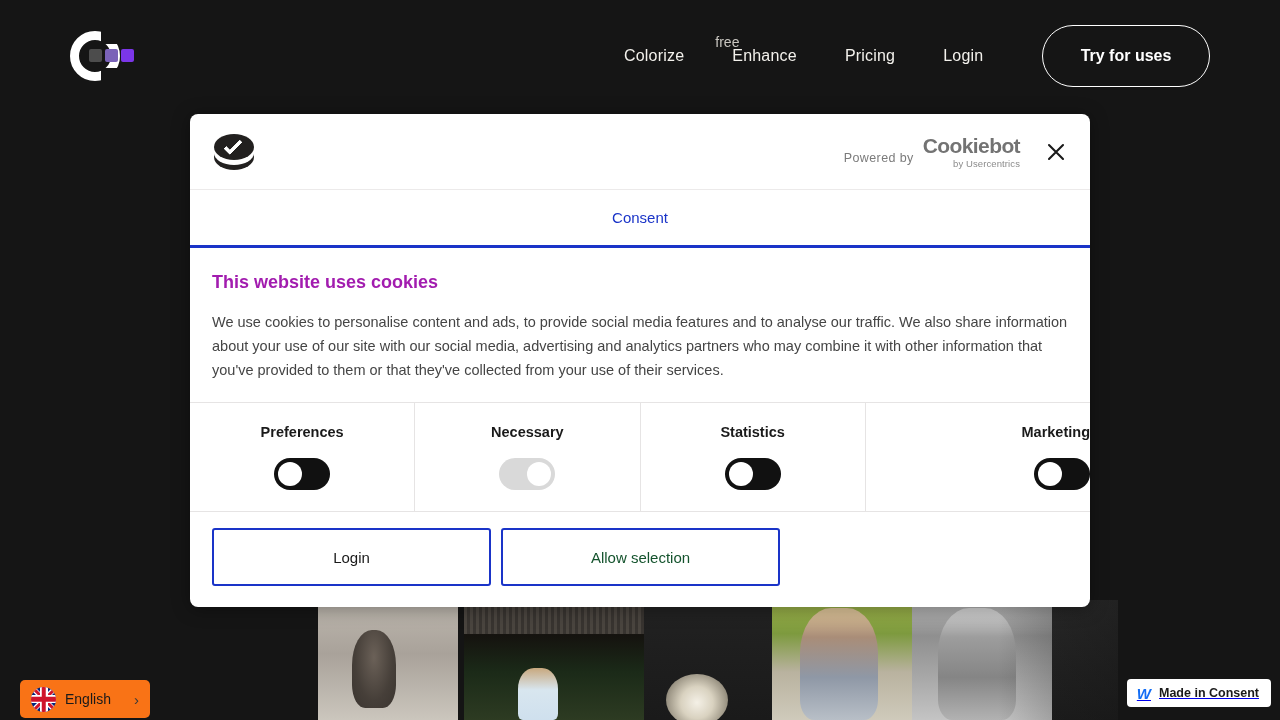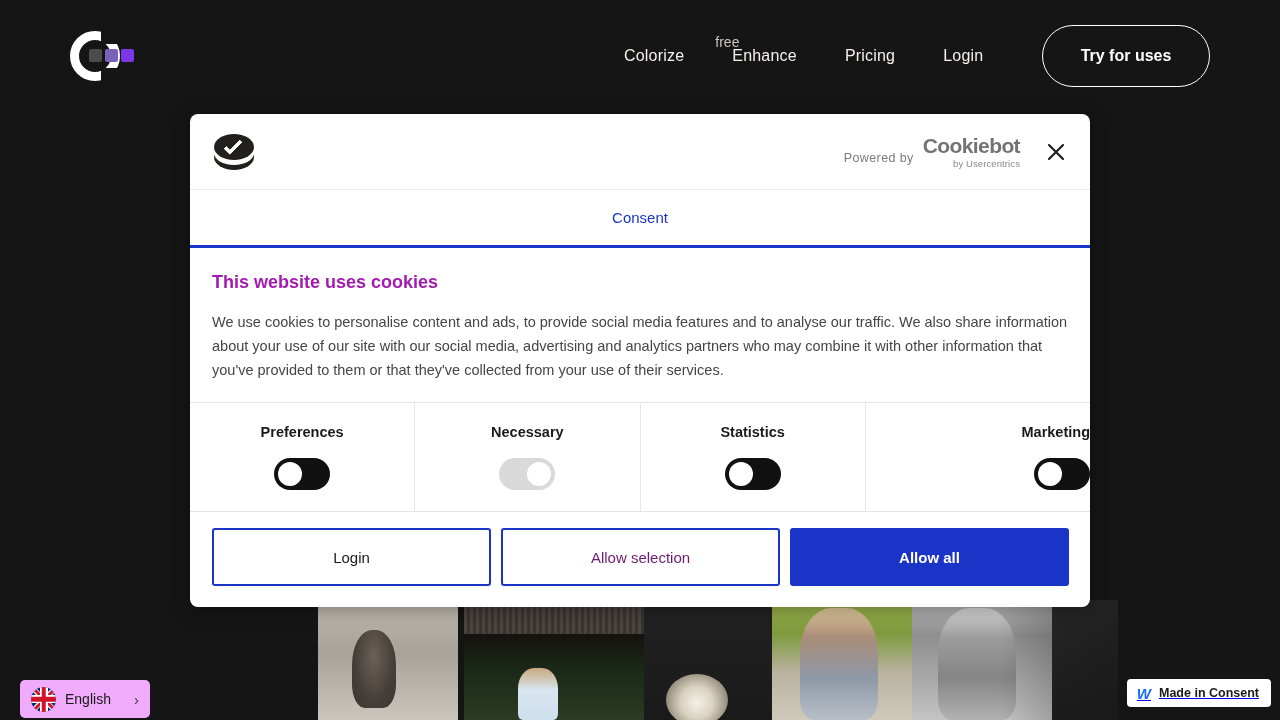--- a/index.html
+++ b/index.html
@@ -200,7 +200,7 @@
     font-family: "Liberation Sans", sans-serif; cursor: pointer;
   }
   .act-deny { flex: 0 0 279px; background: #ffffff; border: 2px solid #1a34c8; color: #1a1a1a; }
-  .act-sel  { flex: 0 0 279px; background: #ffffff; border: 2px solid #1a34c8; color: #701a75; }
+  .act-sel  { flex: 0 0 279px; background: #ffffff; border: 2px solid #1a34c8; color: #14532d; }
   .act-all  { flex: 0 0 279px; background: #1a34c8; border: 2px solid #1a34c8; color: #ffffff; font-weight: bold; }
 
   

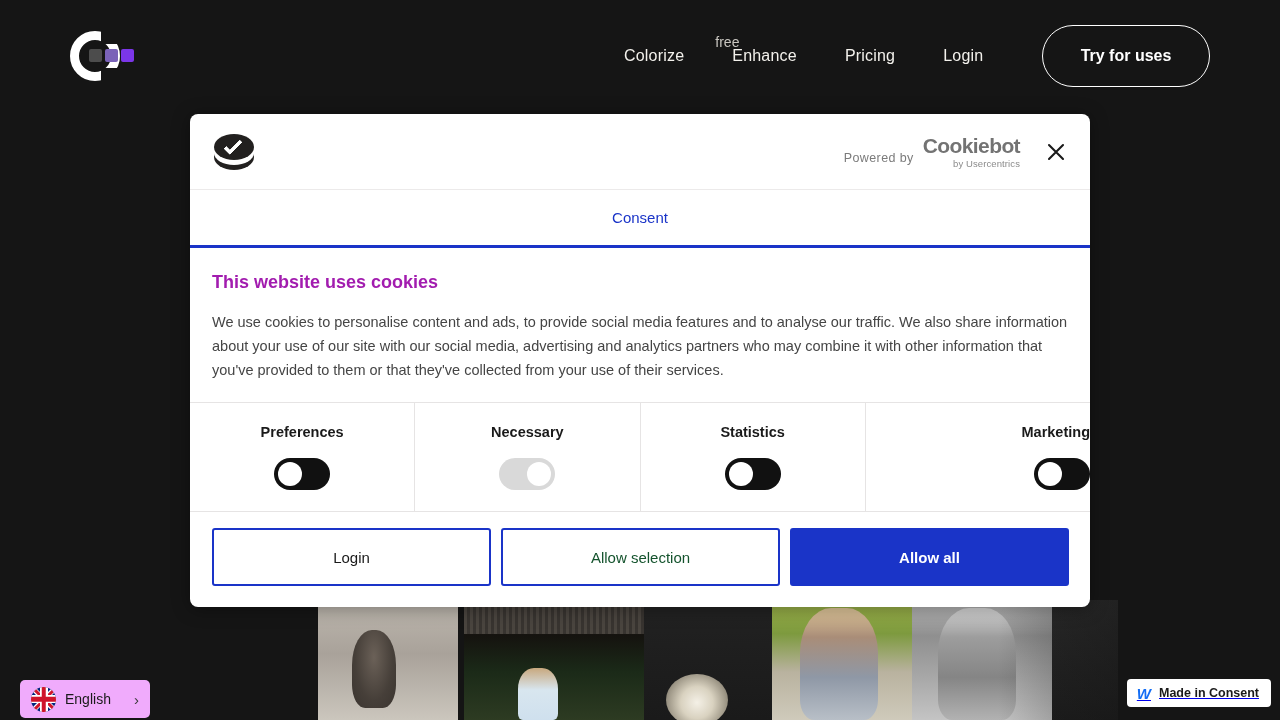--- a/index.html
+++ b/index.html
@@ -354,7 +354,6 @@
     <div class="cd-actions">
       <button class="act-btn act-deny">Login</button>
       <button class="act-btn act-sel">Allow selection</button>
-      <button class="act-btn act-all">Allow all</button>
     </div>
 
   </section>

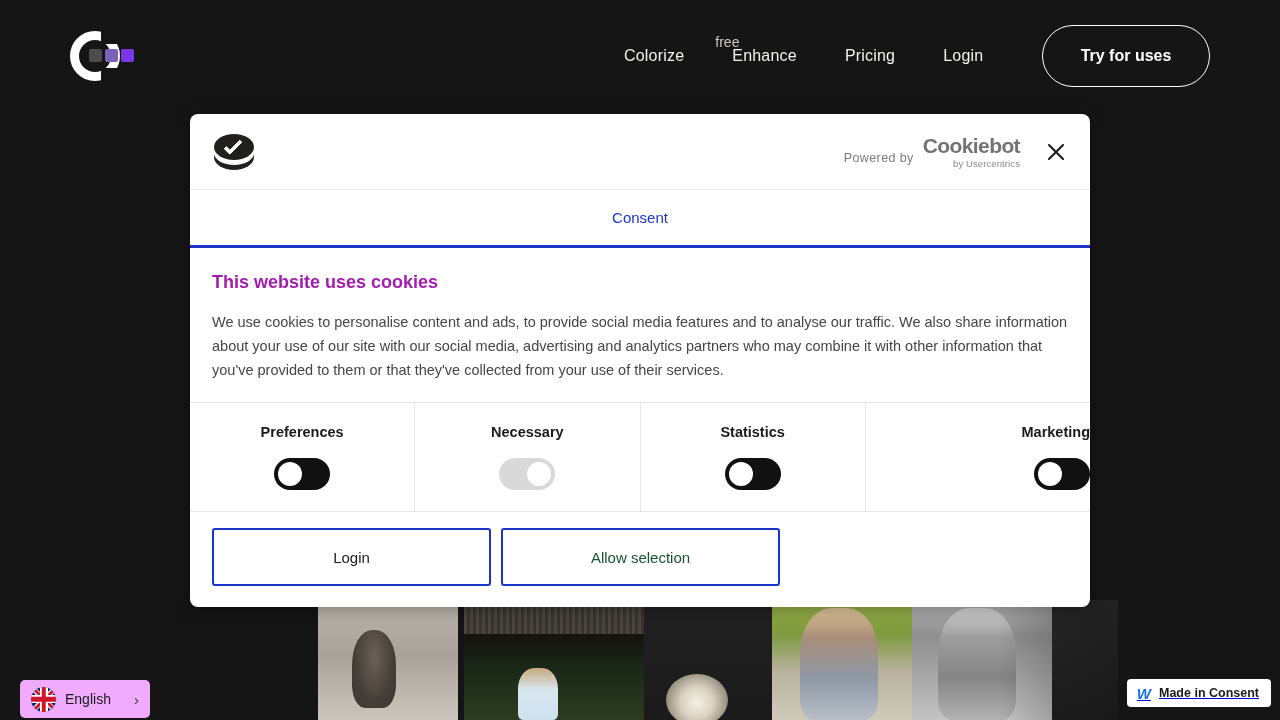--- a/index.html
+++ b/index.html
@@ -206,7 +206,7 @@
   
   .lang-widget {
     position: absolute; left: 20px; bottom: 2px;
-    width: 130px; height: 38px; background: #f0abfc; border-radius: 5px;
+    width: 130px; height: 38px; background: #f97316; border-radius: 5px;
     display: flex; align-items: center; gap: 9px; padding: 0 11px;
     cursor: pointer; z-index: 6;
   }

